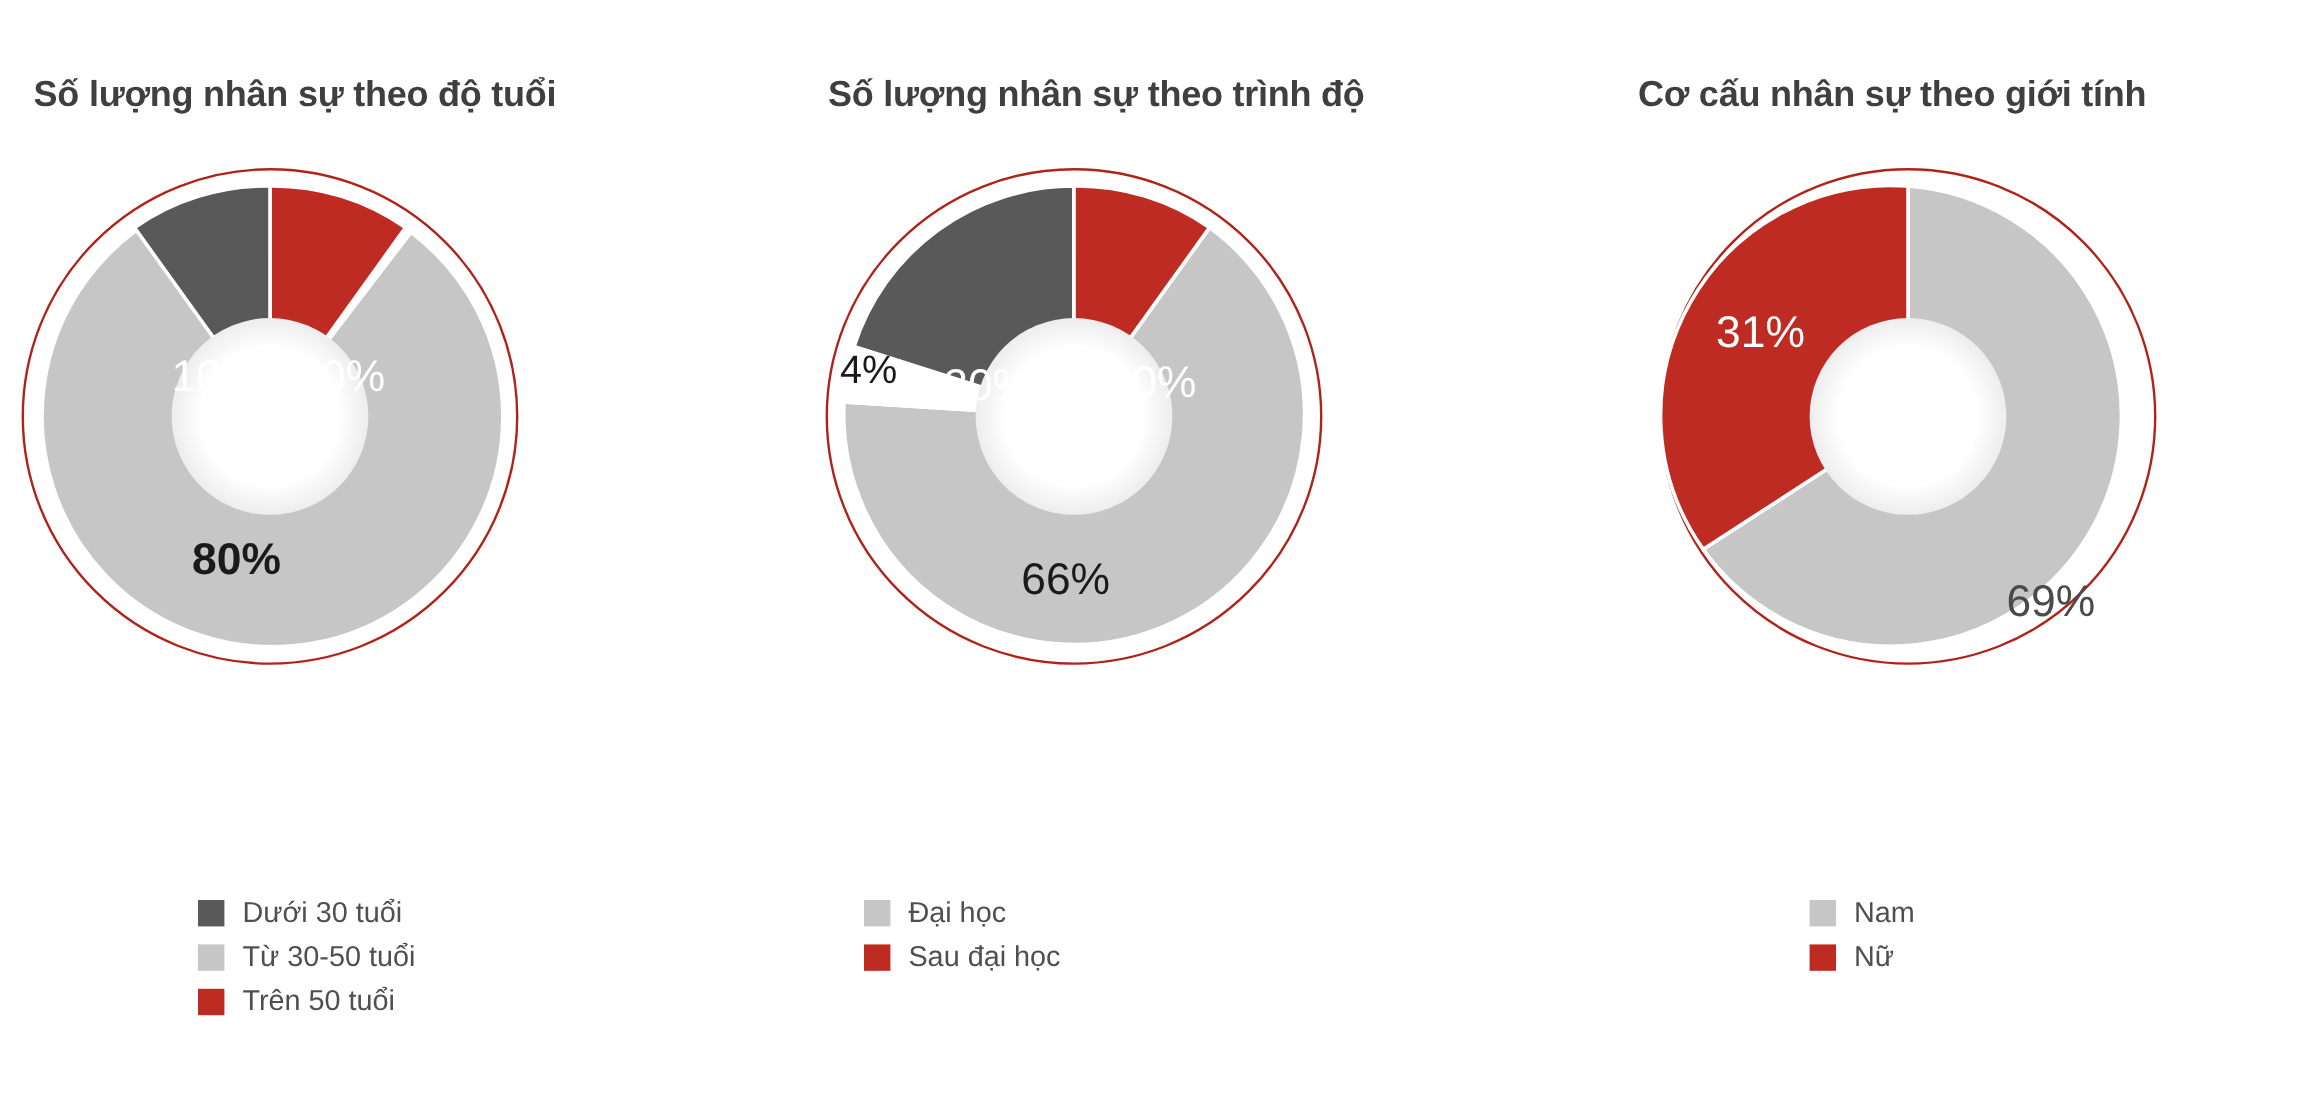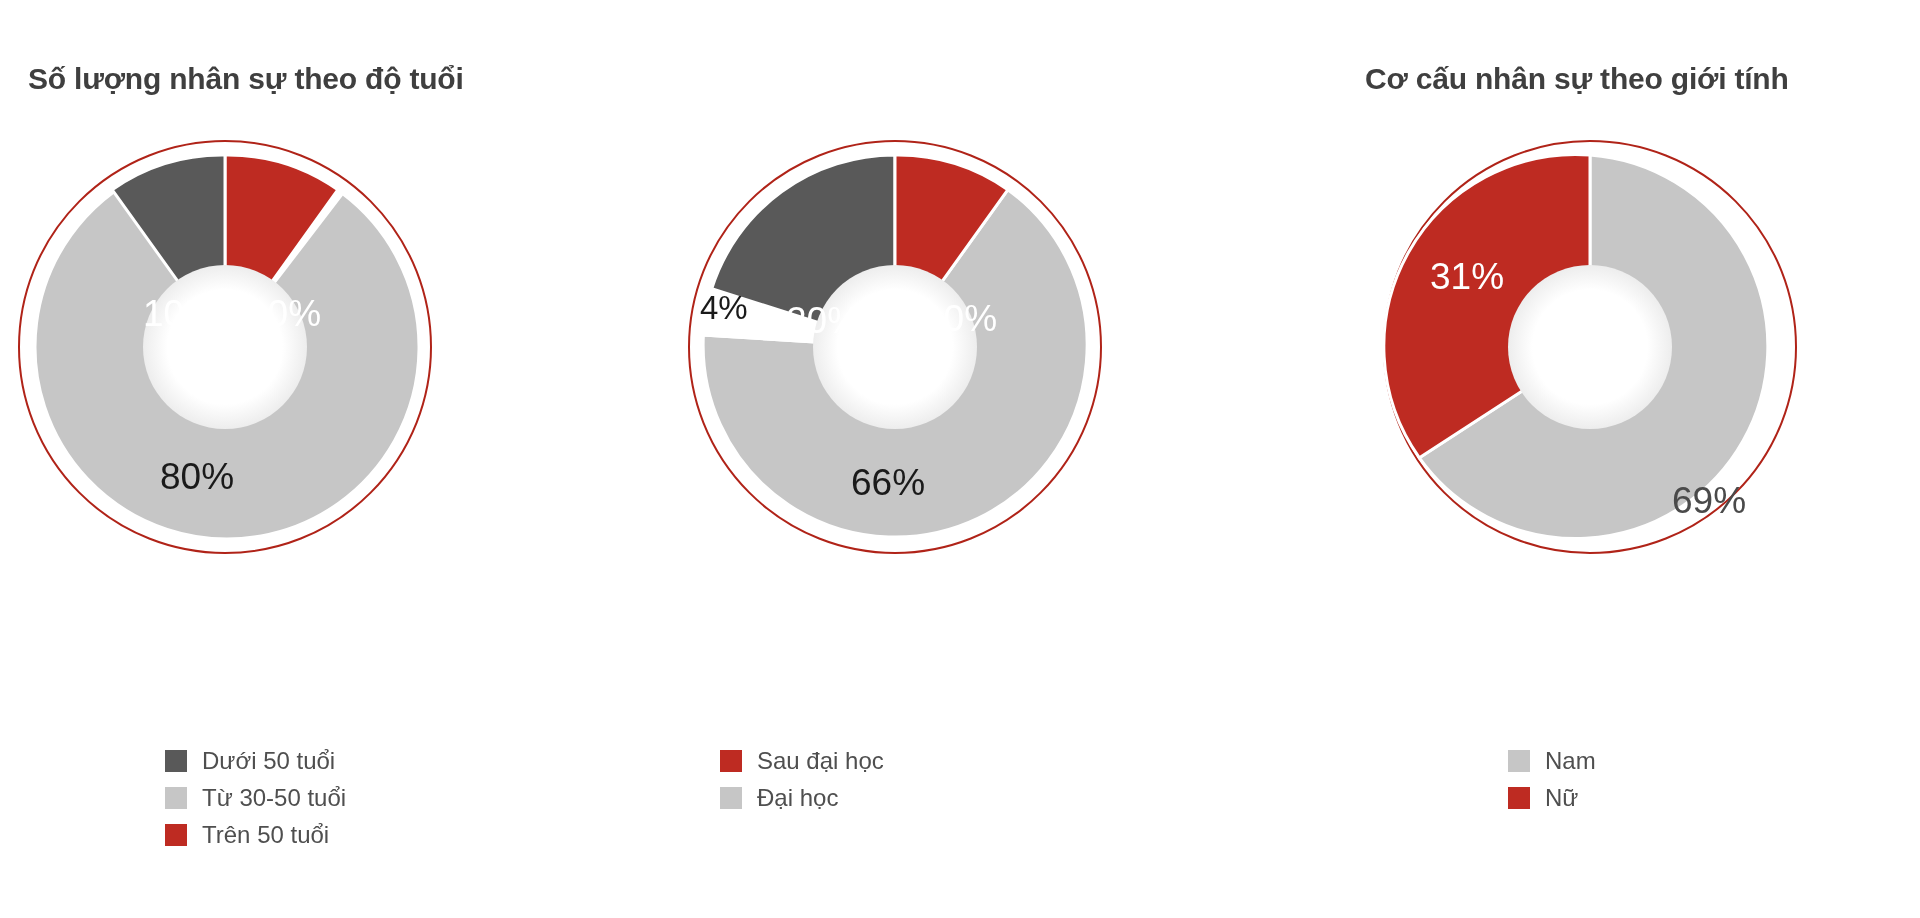--- a/index.html
+++ b/index.html
@@ -146,6 +146,7 @@
   </div>
 
   <div class="panel panel-2">
+    <div class="chart-title">Số lượng nhân sự theo trình độ</div>
 
     <div class="donut-wrap">
       <svg class="donut-svg" viewBox="0 0 420 420">

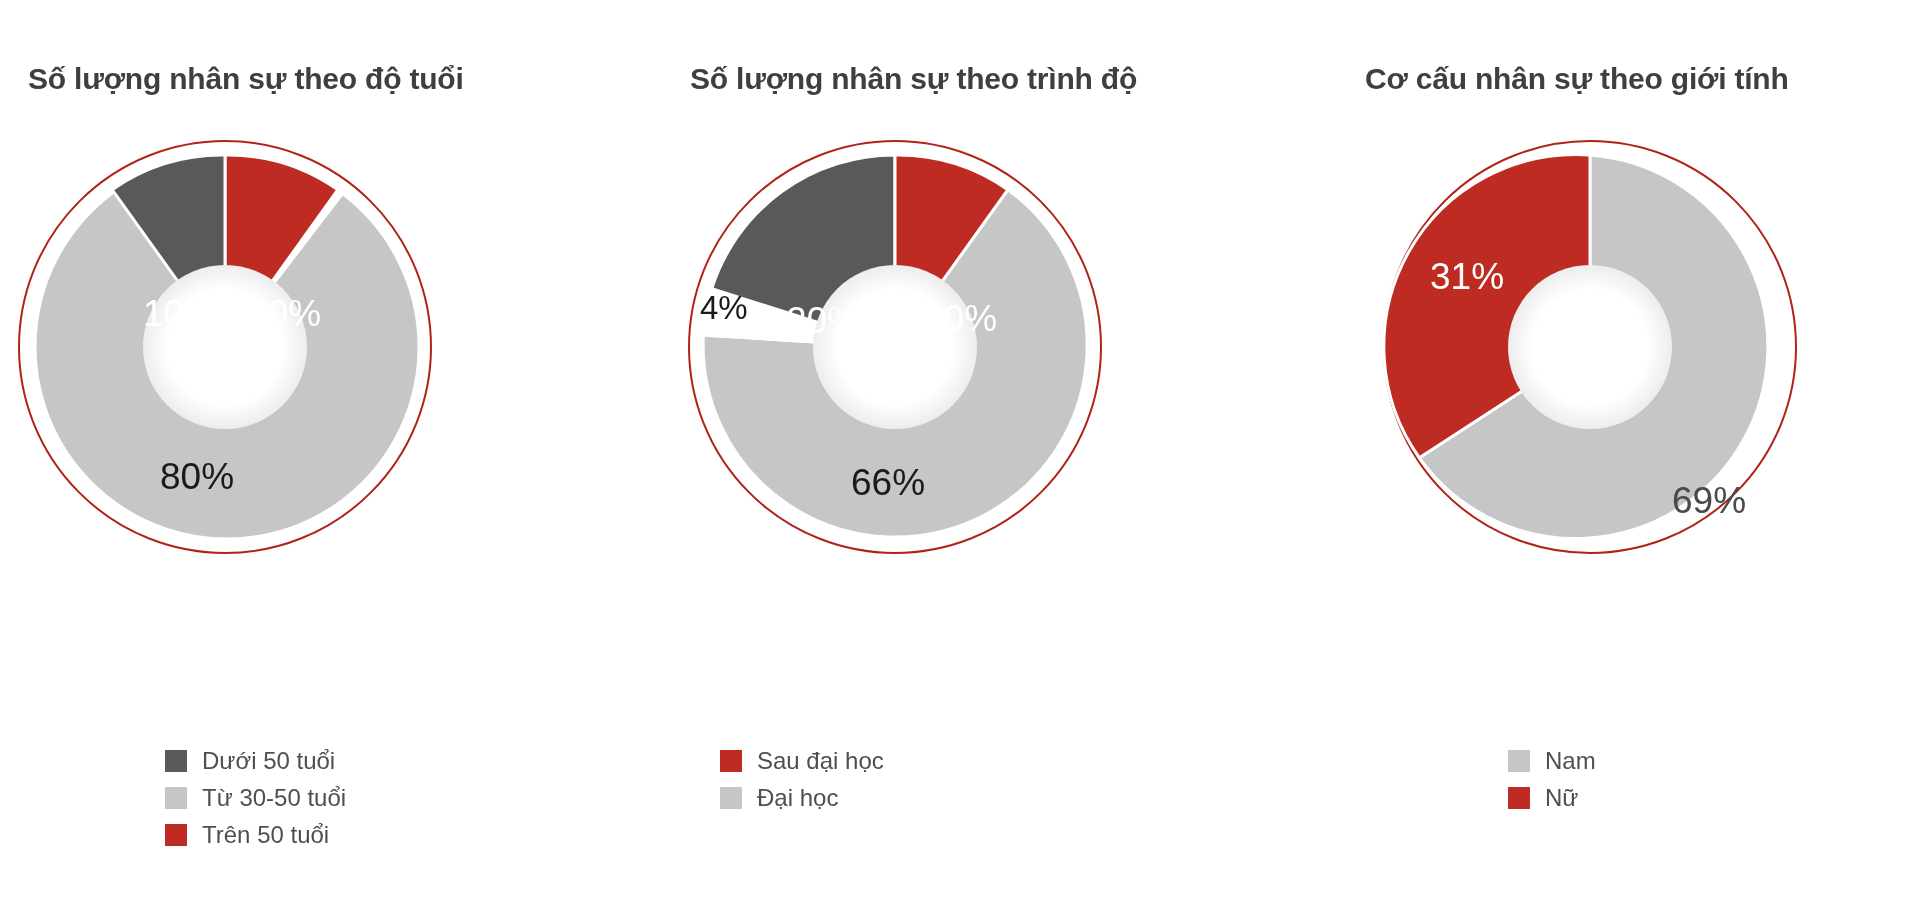--- a/index.html
+++ b/index.html
@@ -125,7 +125,7 @@
       </svg>
 
       <div class="pct pct-light" style="left:232px; top:156px;">10%</div>
-      <div class="pct pct-dark" style="left:145px; top:319px;">80%</div>
+      <div class="pct pct-dark" style="left:145px; top:308px;font-weight:bold;">80%</div>
       <div class="pct pct-light" style="left:128px; top:156px;">10%</div>
     </div>
 

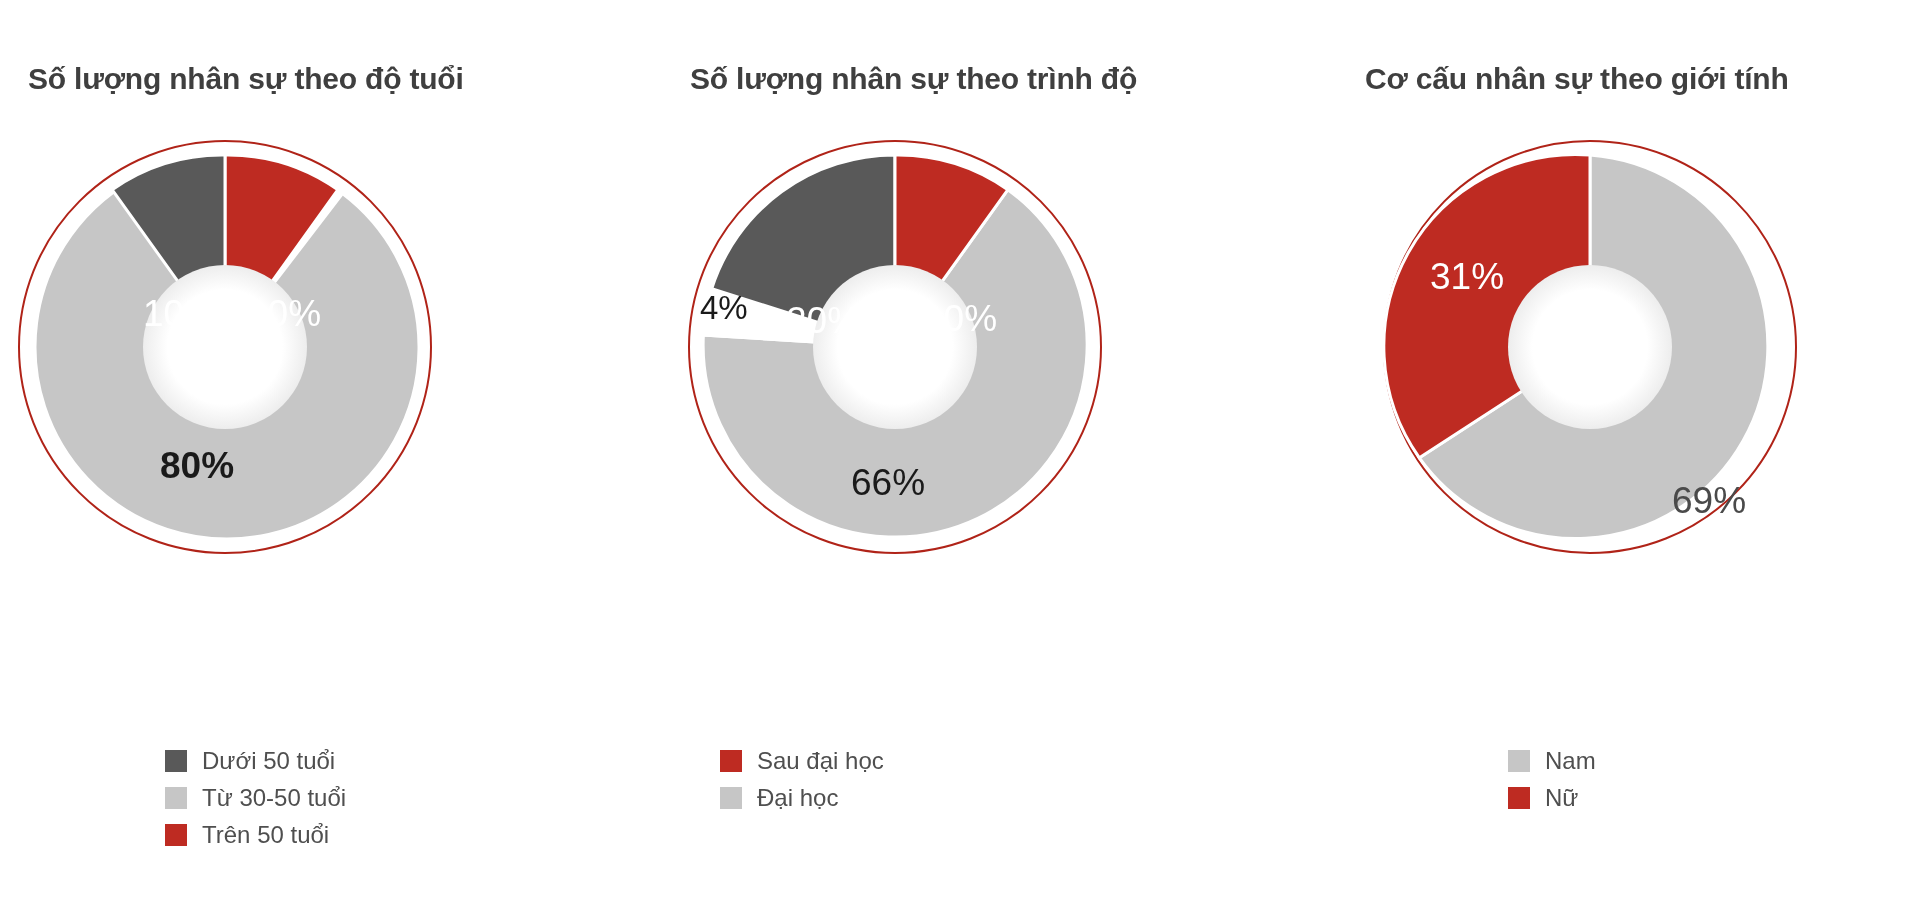--- a/index.html
+++ b/index.html
@@ -132,7 +132,7 @@
     <div class="legend">
       <div class="legend-row">
         <span class="swatch" style="background:#595959"></span>
-        <span class="legend-label">Dưới 50 tuổi</span>
+        <span class="legend-label">Dưới 30 tuổi</span>
       </div>
       <div class="legend-row">
         <span class="swatch" style="background:#C6C6C6"></span>

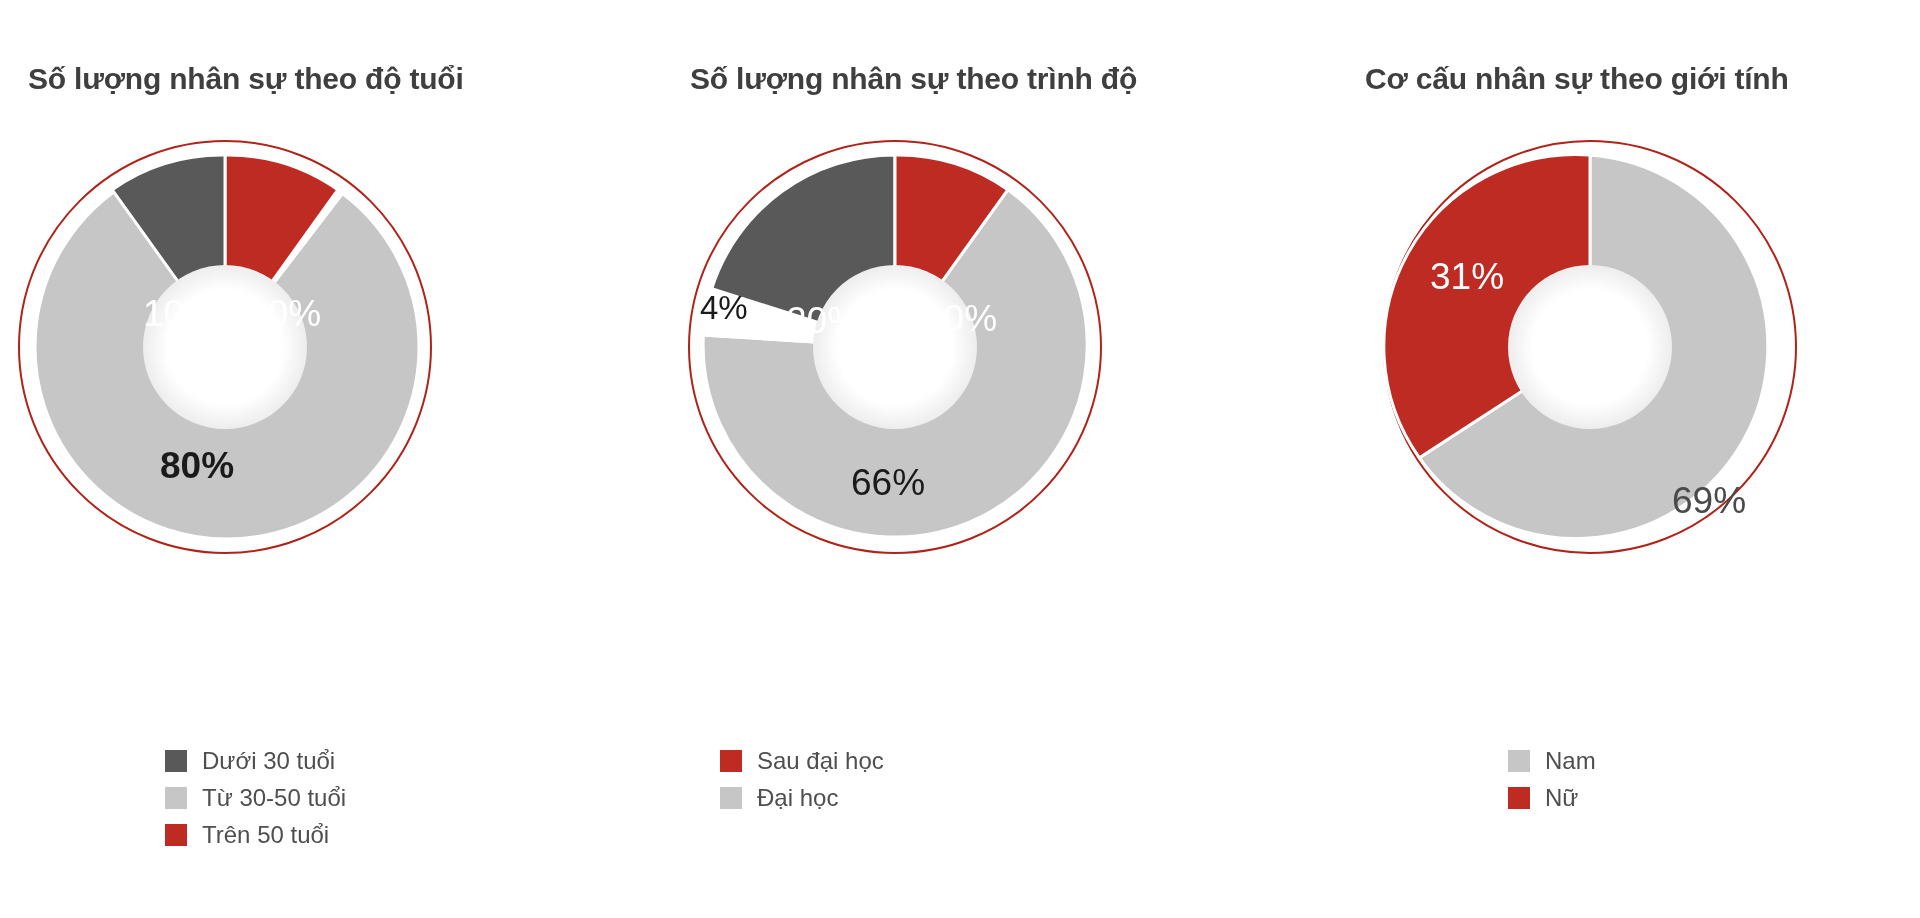--- a/index.html
+++ b/index.html
@@ -176,12 +176,12 @@
 
     <div class="legend">
       <div class="legend-row">
+        <span class="swatch" style="background:#C6C6C6"></span>
+        <span class="legend-label">Đại học</span>
+      </div>
+      <div class="legend-row">
         <span class="swatch" style="background:#BE2B22"></span>
         <span class="legend-label">Sau đại học</span>
-      </div>
-      <div class="legend-row">
-        <span class="swatch" style="background:#C6C6C6"></span>
-        <span class="legend-label">Đại học</span>
       </div>
     </div>
   </div>

